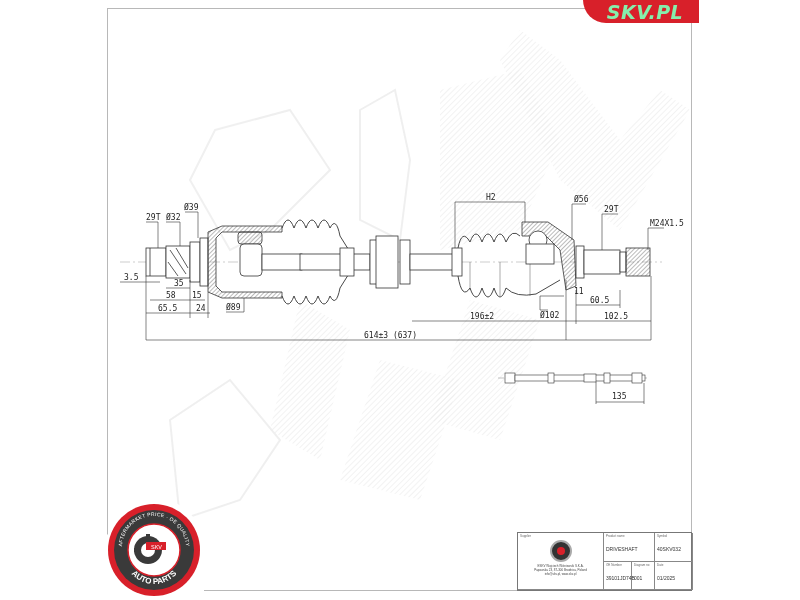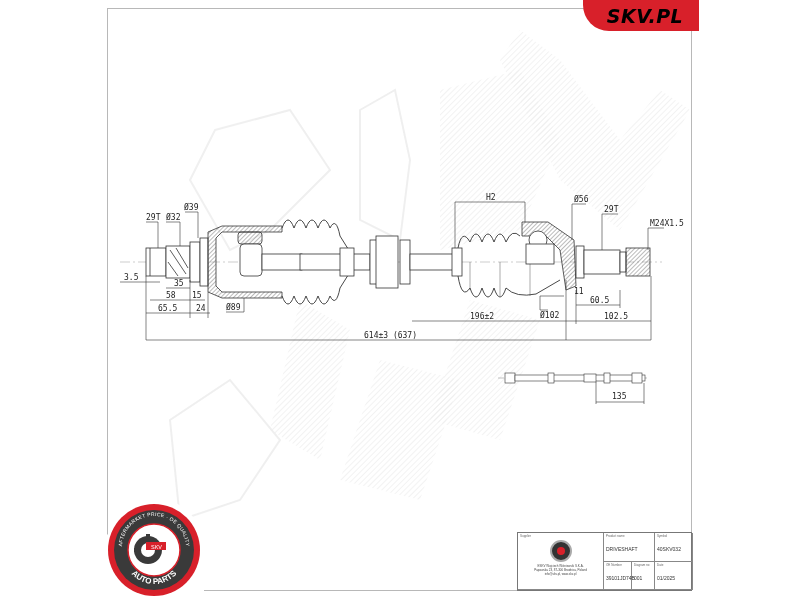--- a/index.html
+++ b/index.html
@@ -5,7 +5,7 @@
   html, body { margin:0; padding:0; background:#ffffff; }
   body { width:800px; height:600px; position:relative; overflow:hidden; font-family:"DejaVu Sans", sans-serif; }
   .frame { position:absolute; left:107px; top:8px; width:585px; height:583px; border:1px solid #b8b8b8; box-sizing:border-box; background:#fff; }
-  .brand-tab { position:absolute; left:583px; top:0; width:116px; height:31px; background:#d8202a; border-bottom-left-radius:26px; color:#000000; font-family:"DejaVu Sans", sans-serif; font-weight:bold; font-style:italic; font-size:19px; letter-spacing:0.5px; display:flex; align-items:center; justify-content:center; padding-left:8px; box-sizing:border-box; }
+  .brand-tab { position:absolute; left:583px; top:0; width:116px; height:23px; background:#d8202a; border-bottom-left-radius:26px; color:#86efac; font-family:"DejaVu Sans", sans-serif; font-weight:bold; font-style:italic; font-size:19px; letter-spacing:0.5px; display:flex; align-items:center; justify-content:center; padding-left:8px; box-sizing:border-box; }
   svg.drawing { position:absolute; left:0; top:0; }
   .dim { font-family:"DejaVu Sans Mono", monospace; font-size:8px; fill:#222; }
   .title-block { position:absolute; left:517px; top:532px; width:175px; height:59px; border:1px solid #777; box-sizing:border-box; display:grid; grid-template-columns:86px 51px 38px; grid-template-rows:29px 28px; font-family:"Liberation Sans", sans-serif; }

